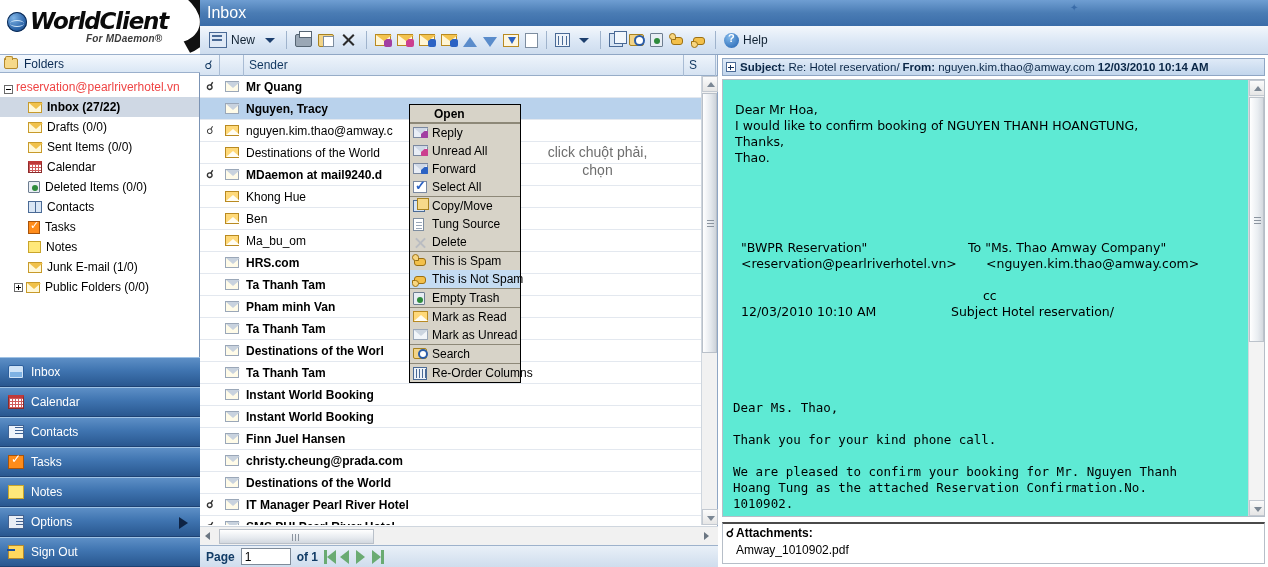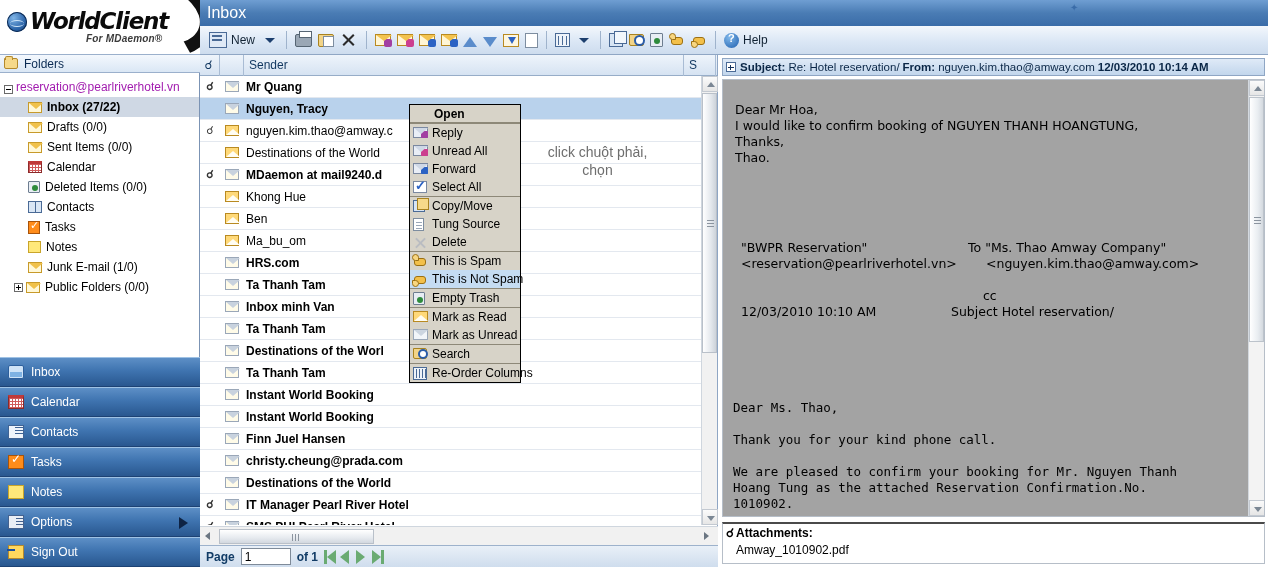--- a/index.html
+++ b/index.html
@@ -66,7 +66,7 @@
   #tree { padding: 6px 0 0 0; }
   .tree-root {
     display: flex; align-items: flex-end; padding: 1px 0 3px 4px;
-    font-size: 12px; color: #a21caf;
+    font-size: 12px; color: #ef4444;
   }
   .exp-box {
     width: 9px; height: 9px; border: 1px solid #6a6a6a; background: #fff;

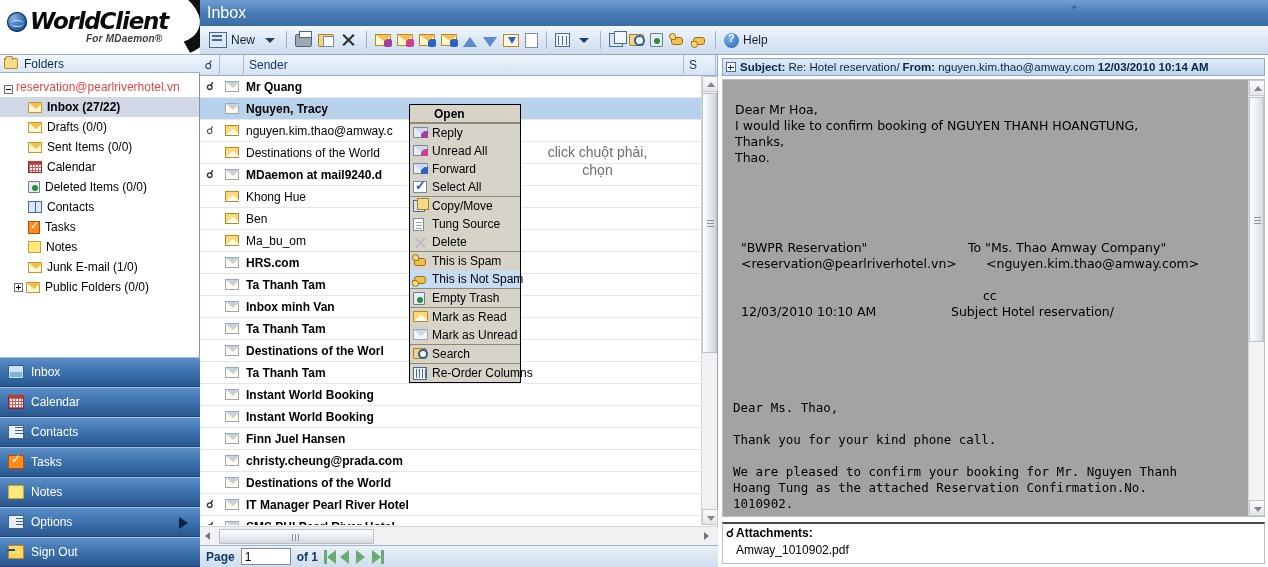--- a/index.html
+++ b/index.html
@@ -355,7 +355,7 @@
 
   #msg-body {
     position: absolute; left: 3px; top: 24px; width: 543px; height: 438px;
-    border: 1px solid #b6bec8; background: #a3a3a3; overflow: hidden;
+    border: 1px solid #b6bec8; background: #5eead4; overflow: hidden;
   }
   #msg-scroll-area { position: absolute; left:0; top:0; width: 527px; height: 436px; overflow: hidden; }
   .mb-sans { font-family: "DejaVu Sans", sans-serif; font-size: 12.5px; color: #000; line-height: 16px; }

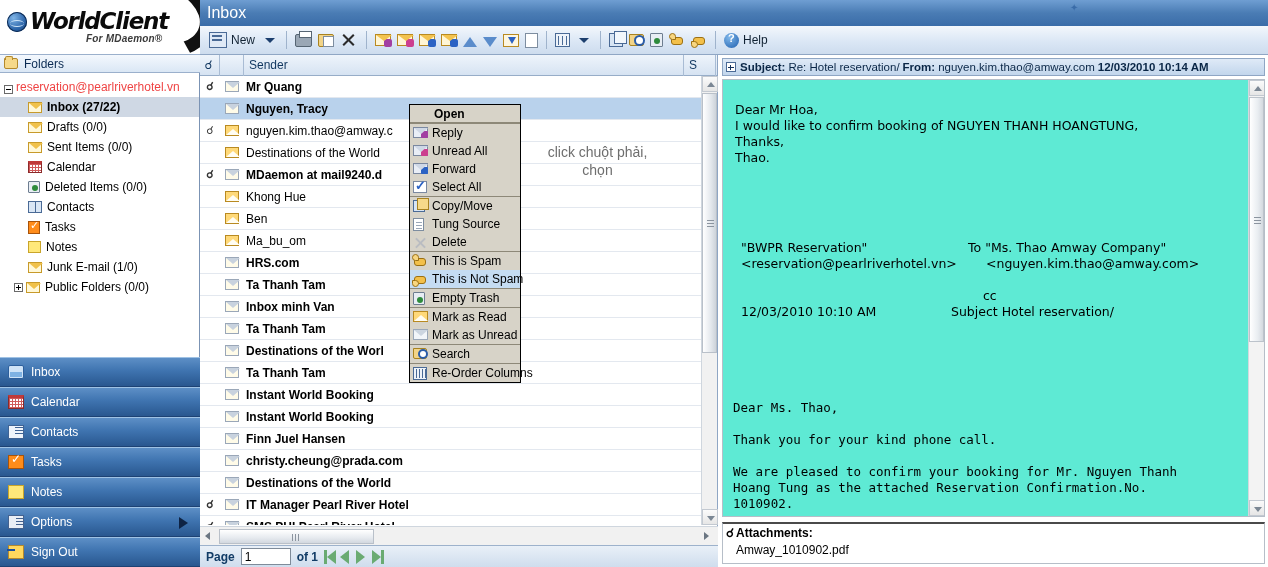--- a/index.html
+++ b/index.html
@@ -718,7 +718,7 @@
           <div class="c-icon">
             <span class="menv closed"></span>
           </div>
-          <div class="c-sender">Inbox minh Van</div>
+          <div class="c-sender">Pham minh Van</div>
         </div>
         <div class="mrow unread">
           <div class="c-clip"></div>

